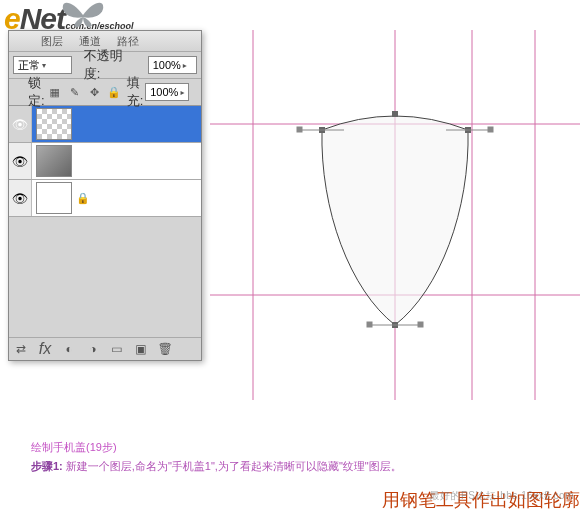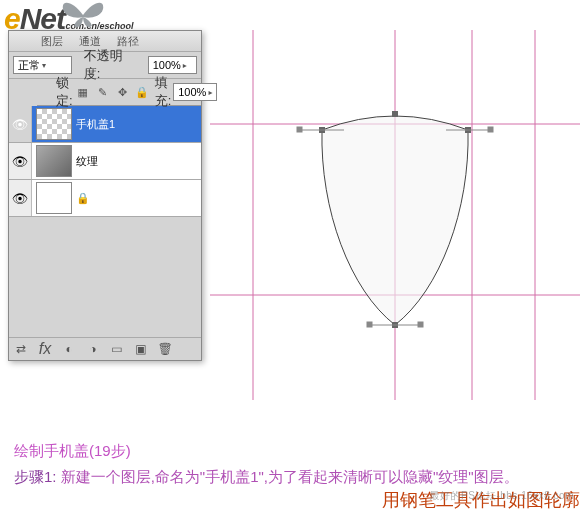--- a/index.html
+++ b/index.html
@@ -79,7 +79,6 @@
     padding: 2px 19px;
     border-bottom: 1px solid #999;
     background: #d4d4d4;
-    margin-left: 28px;
   }
   .lock-icons { display: flex; gap: 4px; align-items: center; }
   .lock-icons span { width: 14px; height: 14px; display: flex; align-items: center; justify-content: center; font-size: 11px; color: #555; border: 1px solid transparent; }

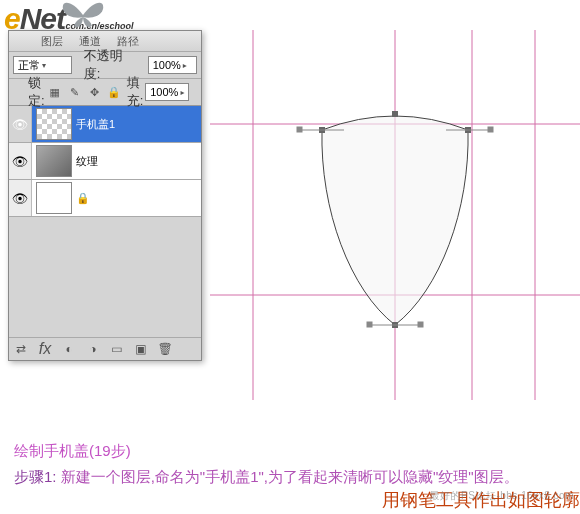--- a/index.html
+++ b/index.html
@@ -228,7 +228,6 @@
           <span class="eye">👁</span>
         </div>
       <div class="thumb checker"></div>
-      <div class="layer-name">手机盖1</div>
       <div class="lock-cell"></div>
     </div>
     <div class="layer-row">

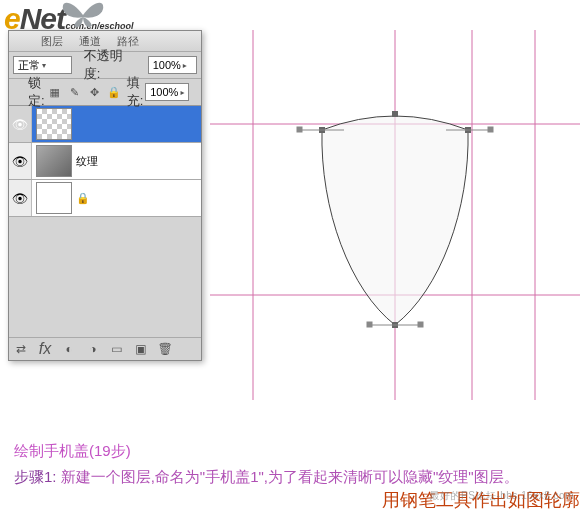--- a/index.html
+++ b/index.html
@@ -235,7 +235,6 @@
           <span class="eye">👁</span>
         </div>
       <div class="thumb texture"></div>
-      <div class="layer-name">纹理</div>
       <div class="lock-cell"></div>
     </div>
     <div class="layer-row">

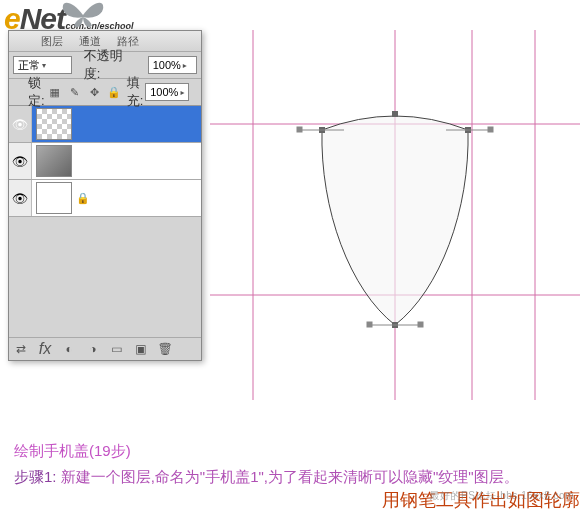--- a/index.html
+++ b/index.html
@@ -148,9 +148,9 @@
 
   .instructions {
     position: absolute;
-    left: 14px;
+    left: 31px;
     top: 438px;
-    font-size: 15px;
+    font-size: 11px;
     color: #c452c4;
     line-height: 1.7;
   }

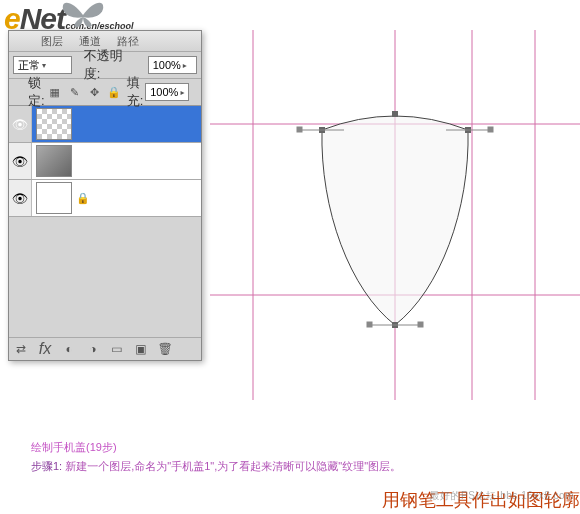--- a/index.html
+++ b/index.html
@@ -154,7 +154,7 @@
     color: #c452c4;
     line-height: 1.7;
   }
-  .instructions .kw { color: #8b3f9e; }
+  .instructions .kw { color: #8b3f9e; font-weight: bold; }
   .instructions .step-text { color: #b050b5; }
   .bottom-right {
     position: absolute;

